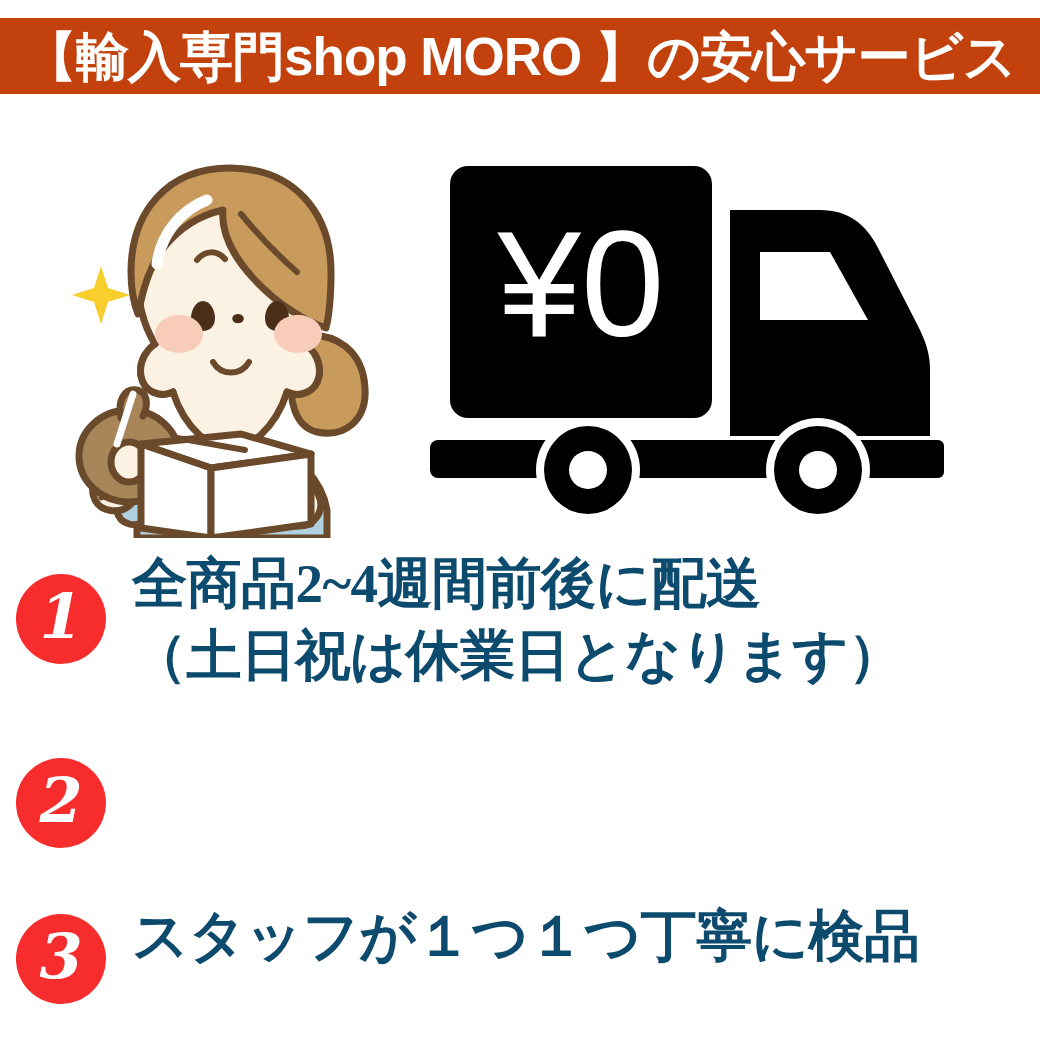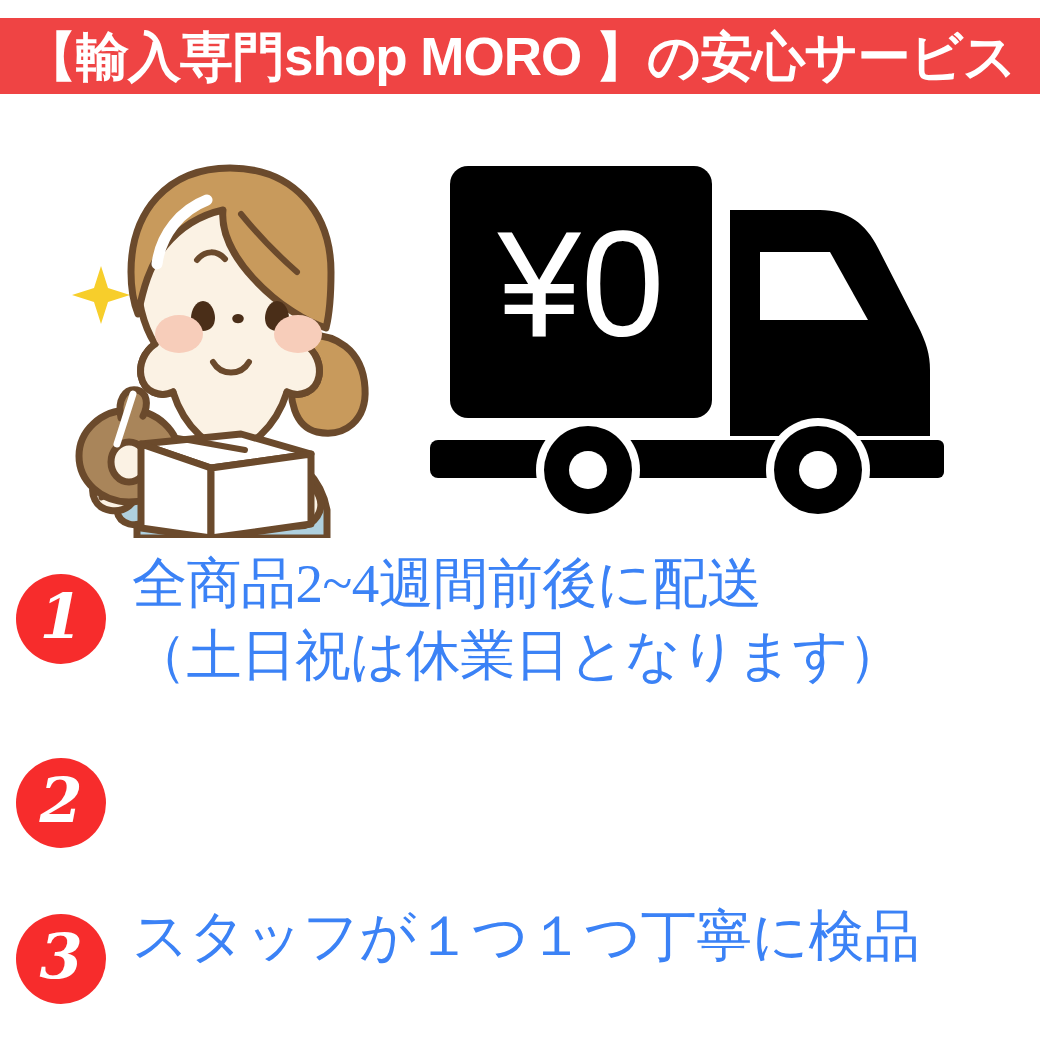--- a/index.html
+++ b/index.html
@@ -22,7 +22,7 @@
     top: 18px;
     width: 1040px;
     height: 76px;
-    background: #ef4444;
+    background: #c2410c;
     display: flex;
     align-items: center;
     justify-content: center;

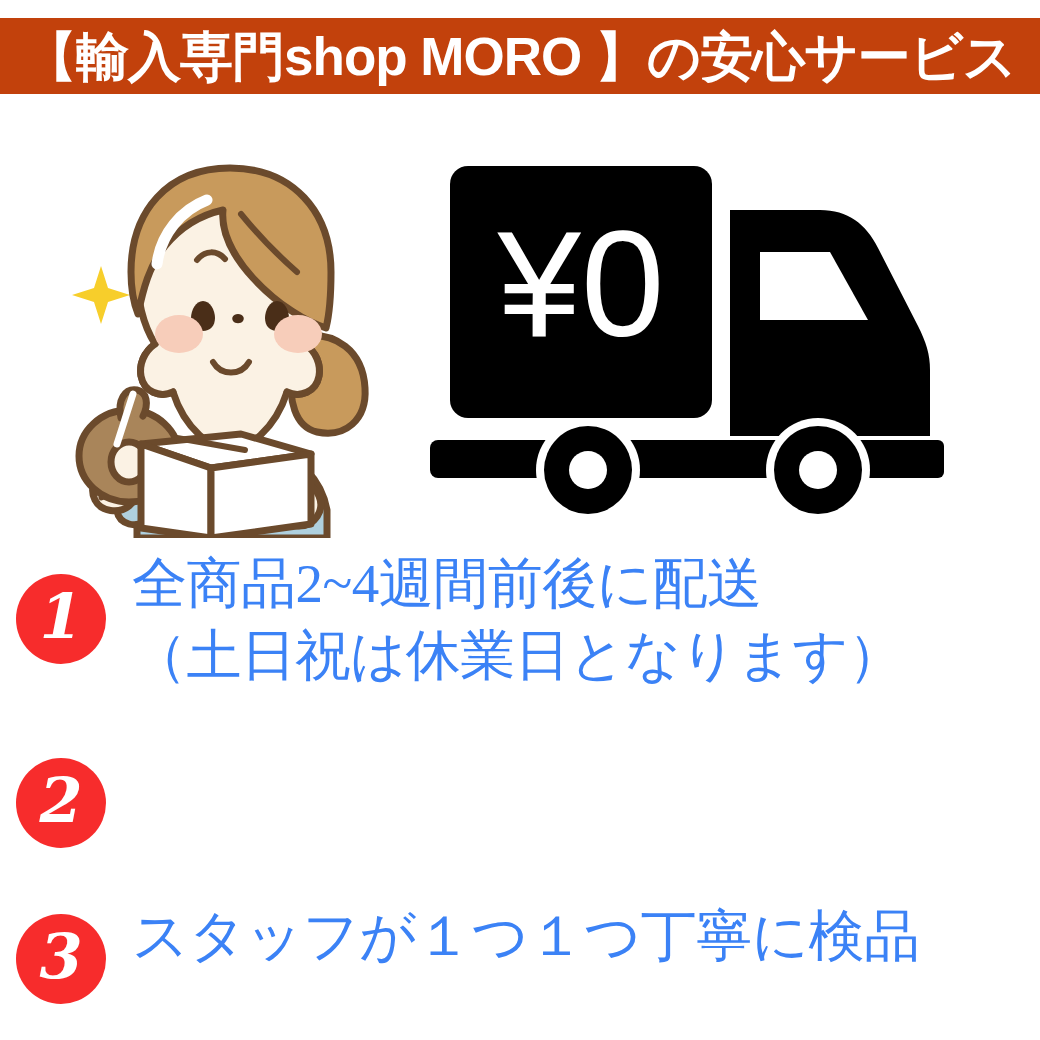--- a/index.html
+++ b/index.html
@@ -108,9 +108,9 @@
   .feature-text {
     flex: 1 1 auto;
     margin-left: 26px;
-    color: #3b82f6;
+    color: #0c4a6e;
     font-family: "Liberation Serif", "DejaVu Serif", serif;
-    font-weight: normal;
+    font-weight: bold;
     font-size: 56px;
     line-height: 1.30;
     letter-spacing: -0.5px;

